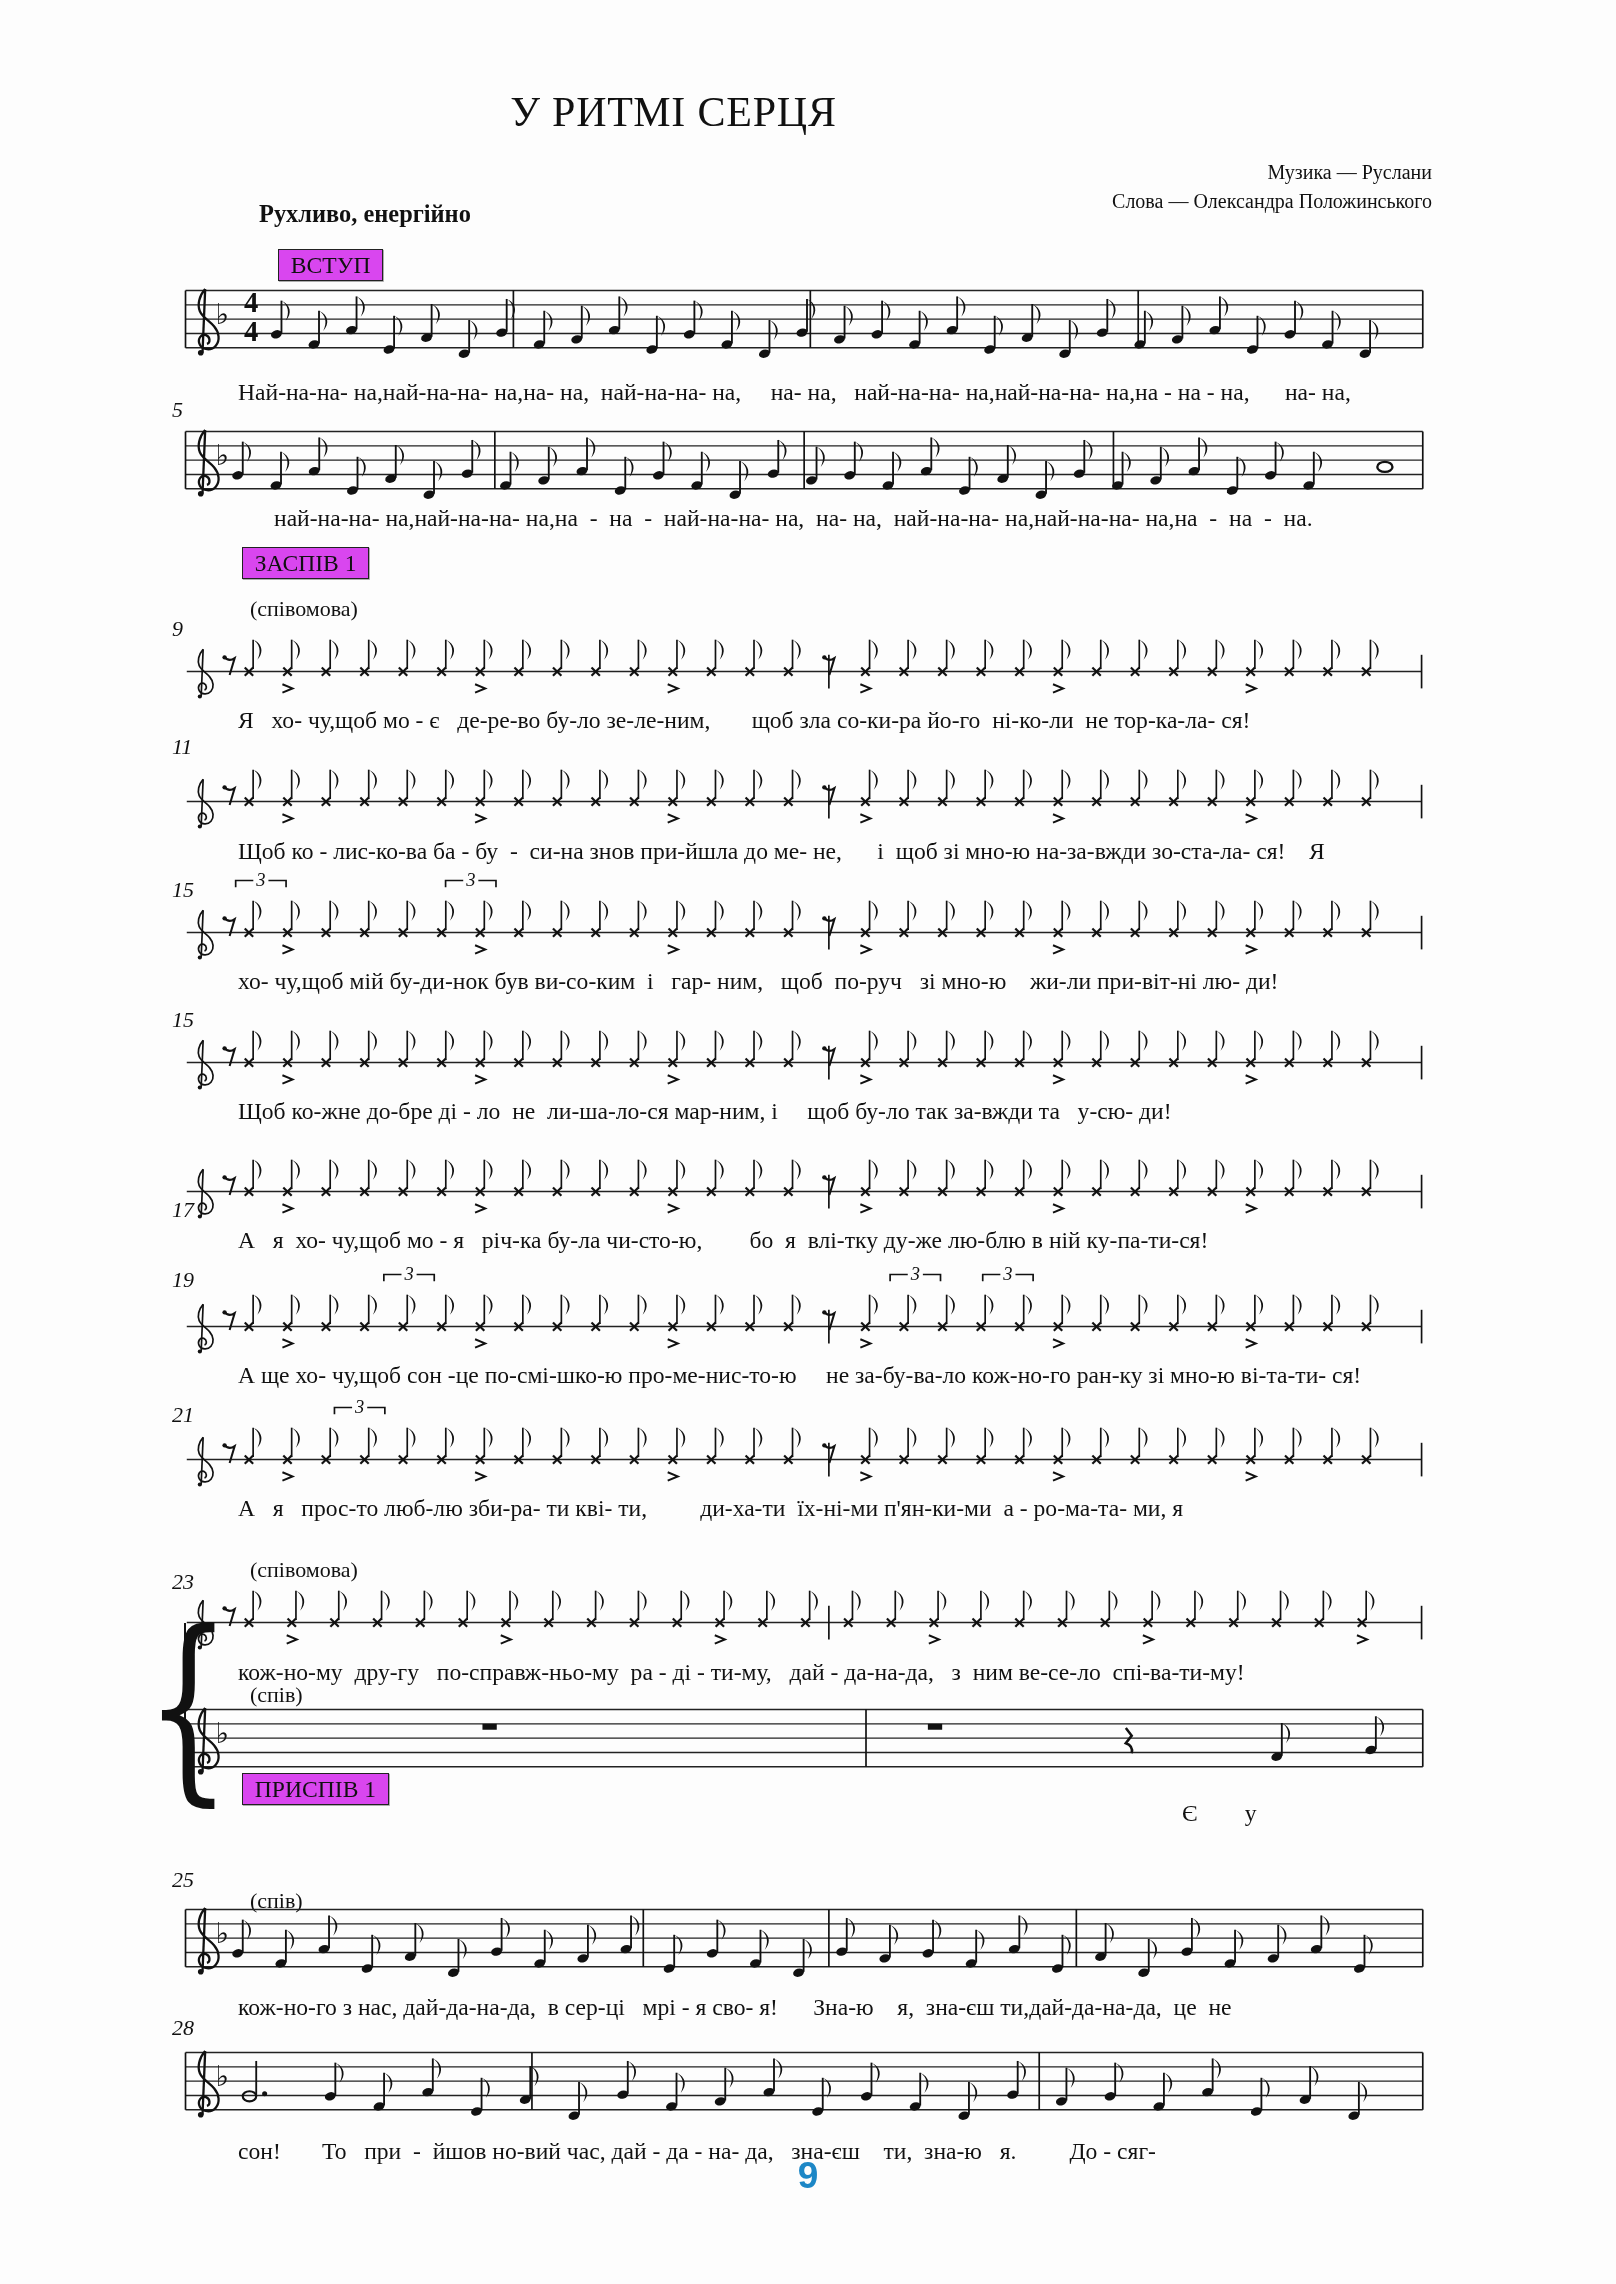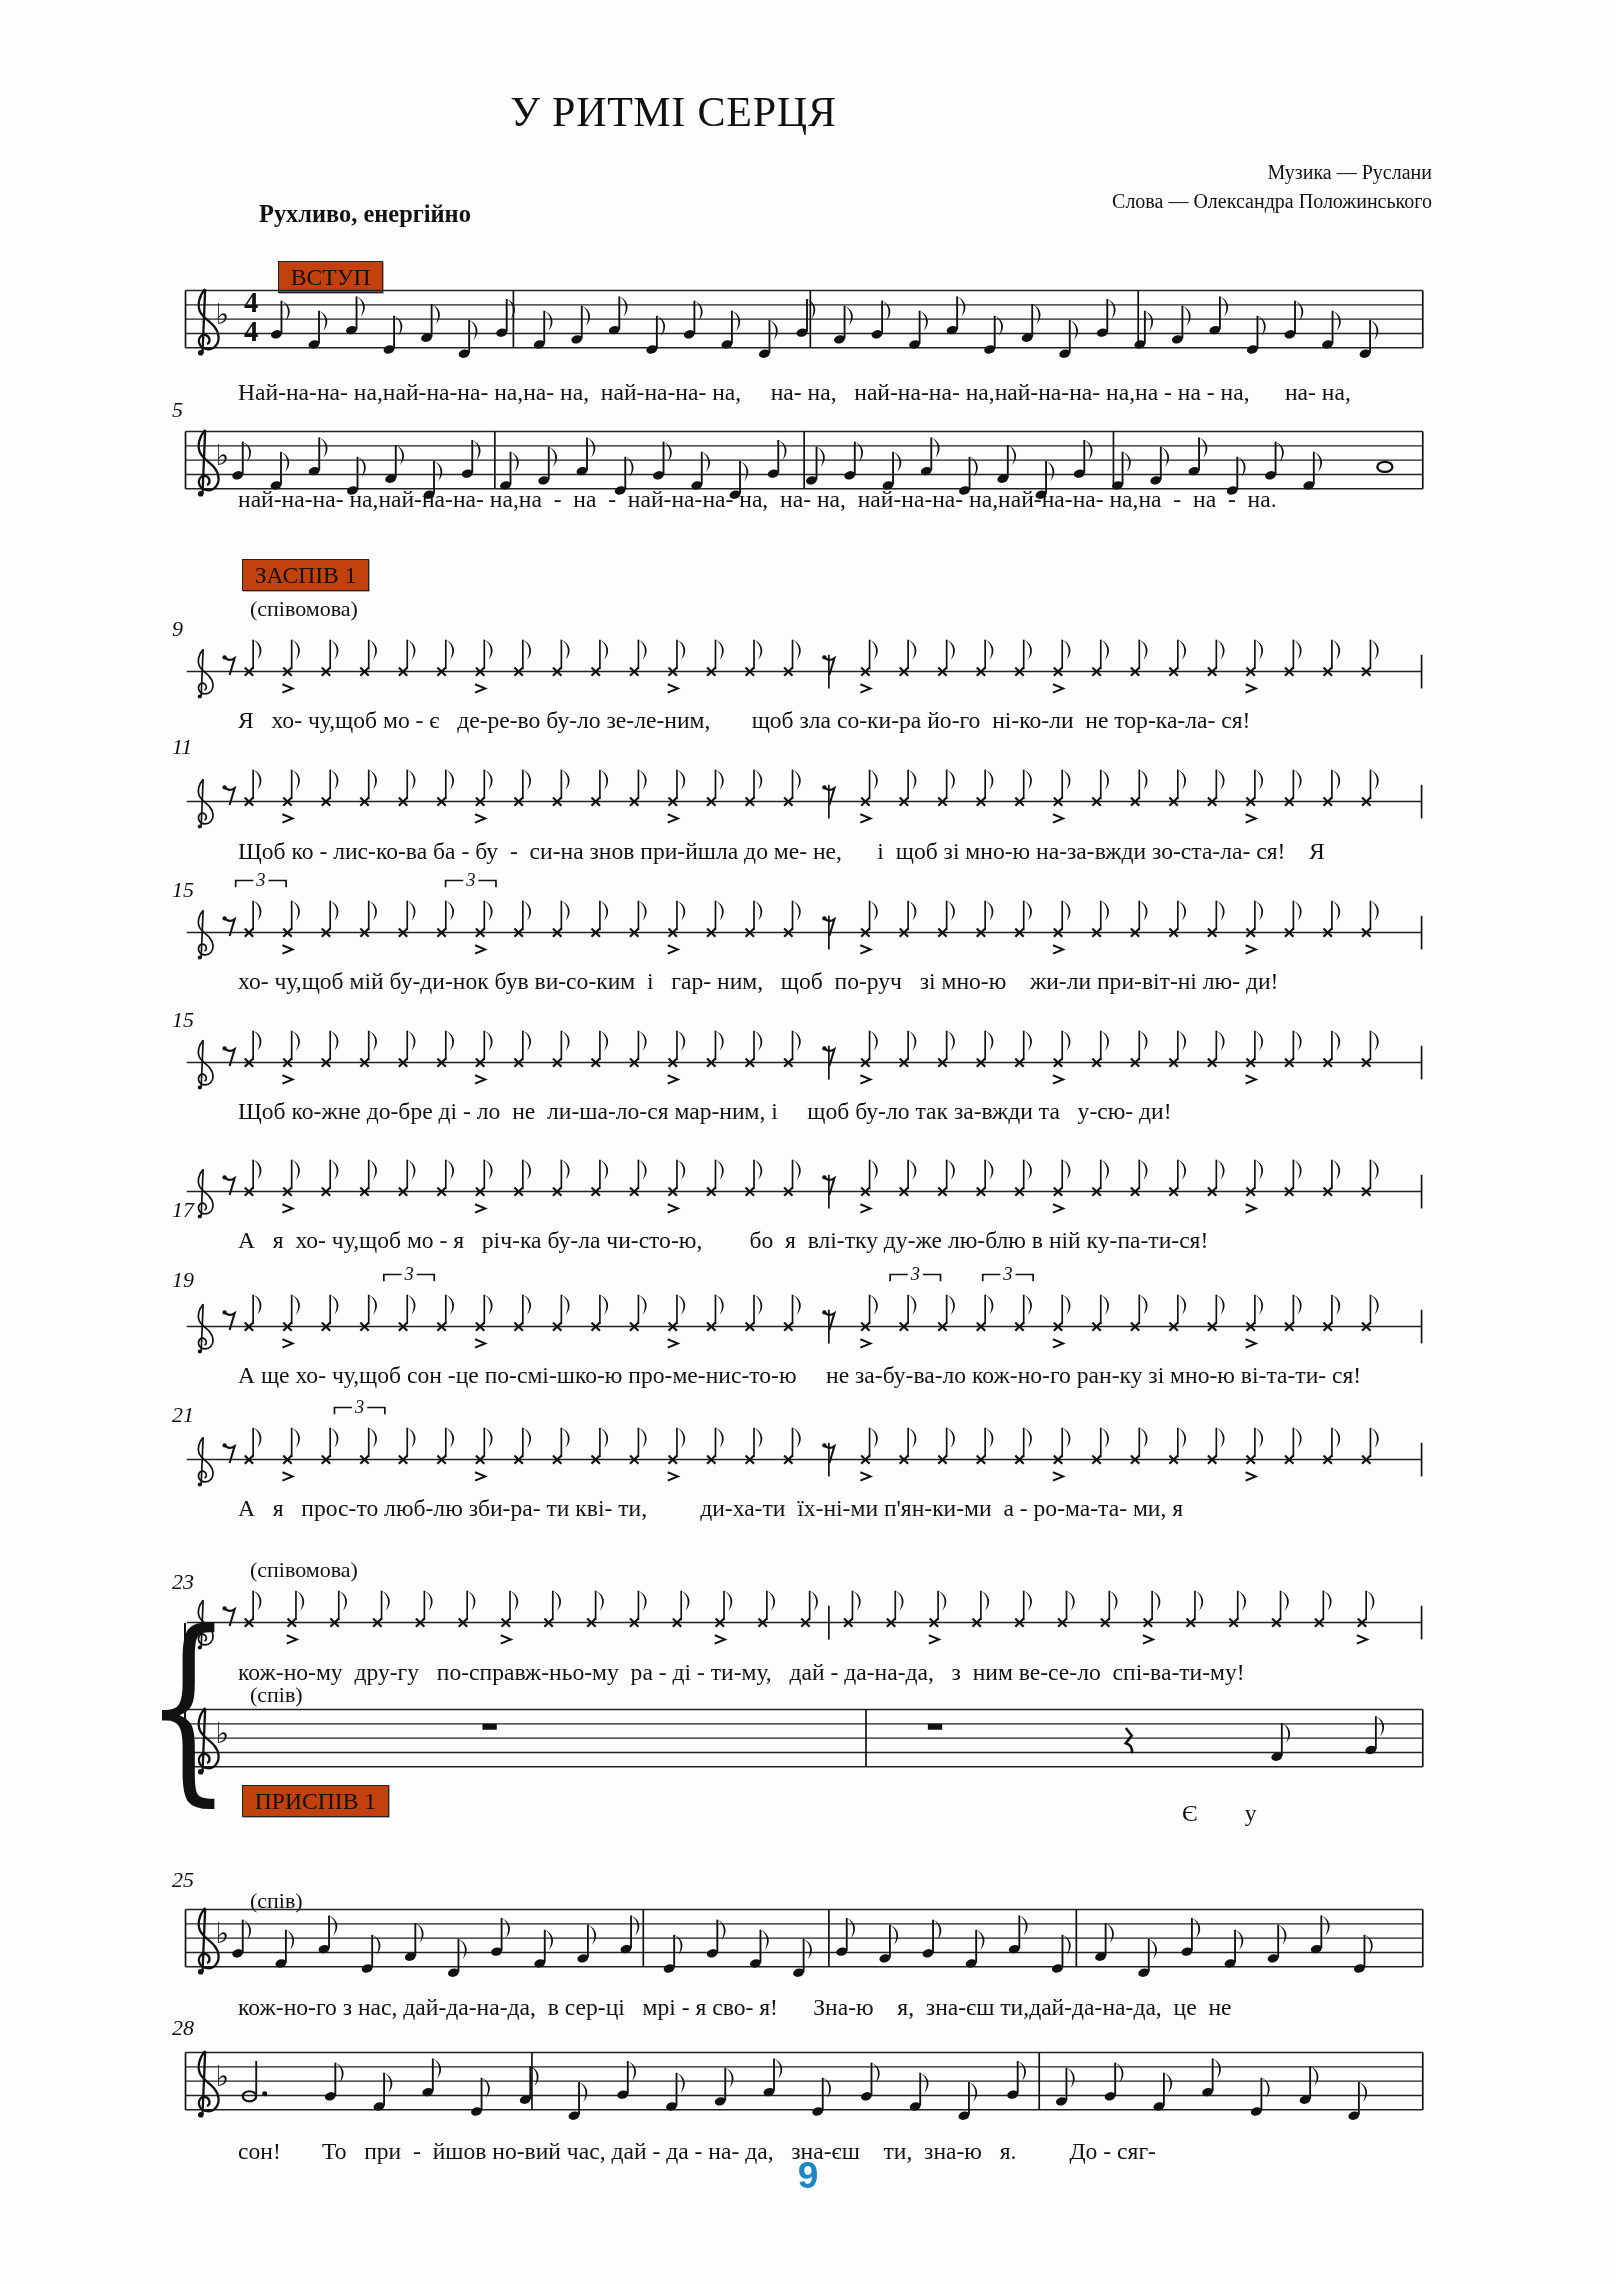--- a/index.html
+++ b/index.html
@@ -9,8 +9,8 @@
   .title{left:0;right:269px;top:88px;text-align:center;font-size:42px;letter-spacing:0.8px;}
   .credits{right:184px;top:158px;text-align:right;font-size:20px;line-height:1.45;}
   .tempo{left:259px;top:200px;font-size:24.4px;font-weight:bold;}
-  .secbox{border:1.7px solid #222;padding:1.7px 11.8px;font-size:23.6px;background:#c2410c;
-          box-shadow:0.8px 0.8px 0 #999;margin-top:12px;}
+  .secbox{border:1.7px solid #222;padding:1.7px 11.8px;font-size:23.6px;background:#d946ef;
+          box-shadow:0.8px 0.8px 0 #999;}
   .ann{font-size:22px;}
   .mnum{position:absolute;left:172px;font-size:22px;font-style:italic;font-family:"Liberation Serif",serif;}
   .lyr{position:absolute;left:238px;font-size:23.6px;white-space:pre;font-family:"Liberation Serif",serif;}

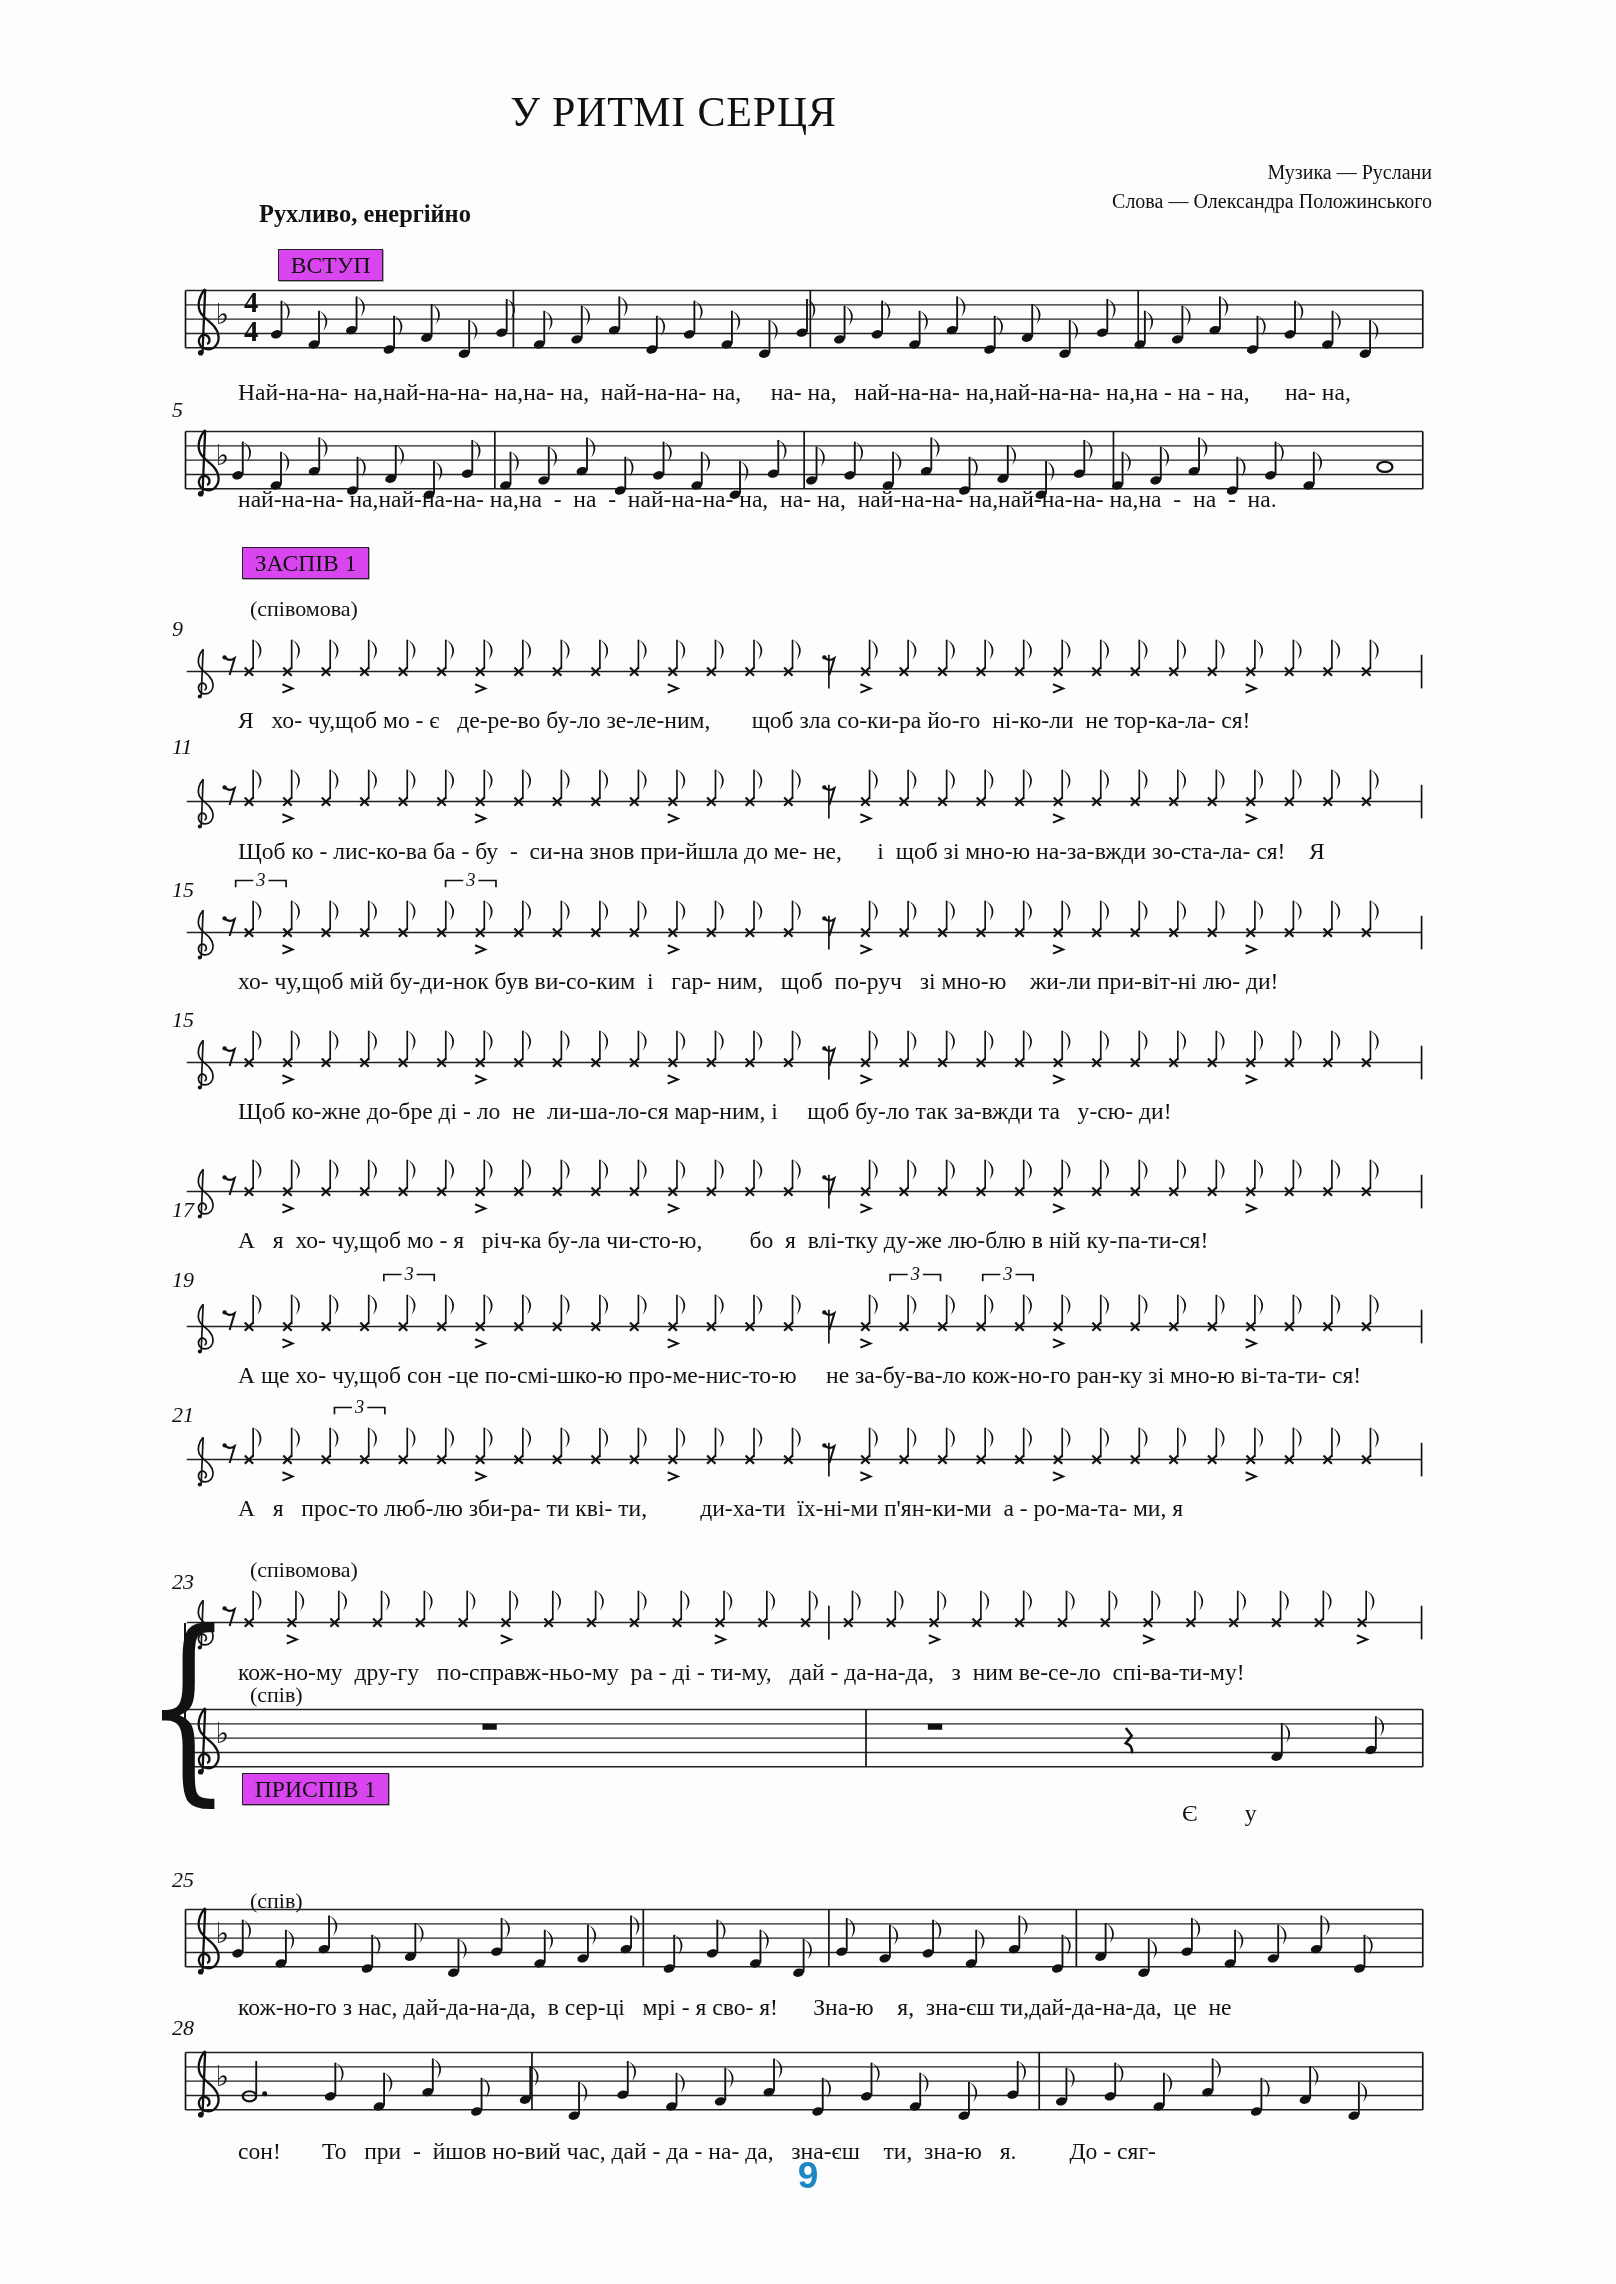--- a/index.html
+++ b/index.html
@@ -264,7 +264,7 @@
         <ellipse cx="1447" cy="102" rx="9" ry="6" fill="none" stroke="#111" stroke-width="2.8"></ellipse>
       </svg>
       <div class="mnum" style="top: 397px;">5</div>
-      <div class="lyr" style="top: 486px;">най-на-на- на,най-на-на- на,на  -  на  -  най-на-на- на,  на- на,  най-на-на- на,най-на-на- на,на  -  на  -  на.</div>
+      <div class="lyr" style="top: 505px; margin-left: 36px;">най-на-на- на,най-на-на- на,на  -  на  -  най-на-на- на,  на- на,  най-на-на- на,най-на-на- на,на  -  на  -  на.</div>
       <svg width="1313" height="126" style="left: 167px; top: 596px;" viewBox="0 0 1560 150">
         <line x1="22" y1="90" x2="1492" y2="90" stroke="#222" stroke-width="1.8"></line>
         <g transform="translate(36,90) scale(0.78)" stroke="#111" stroke-width="2.6" fill="none">

